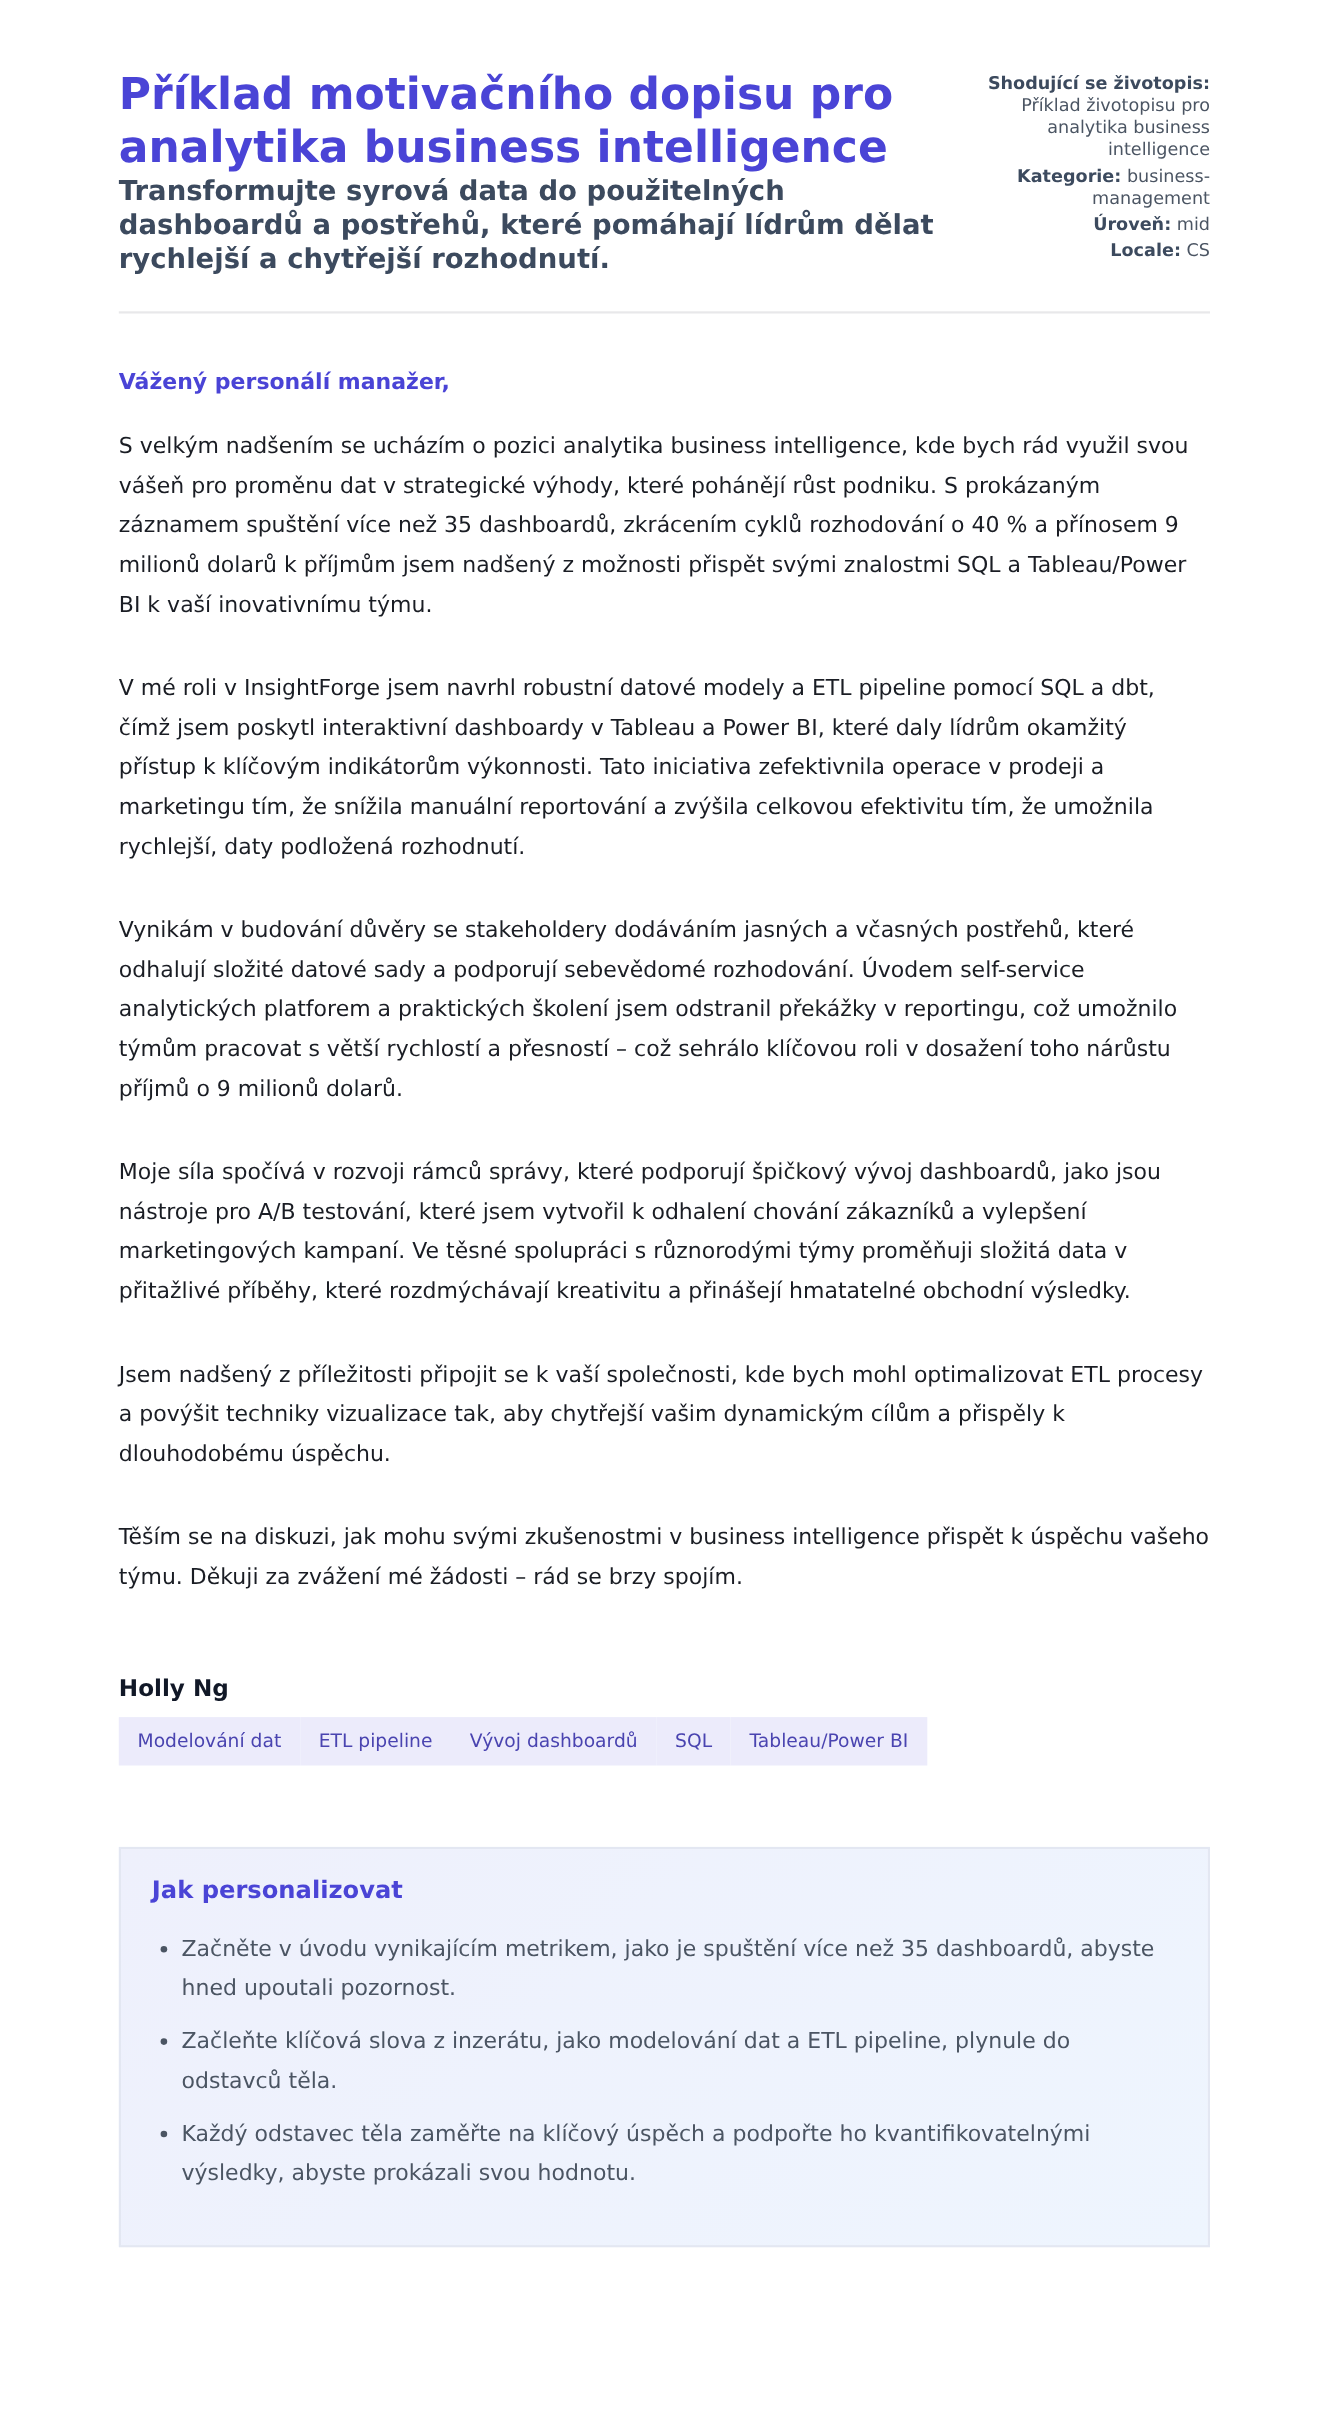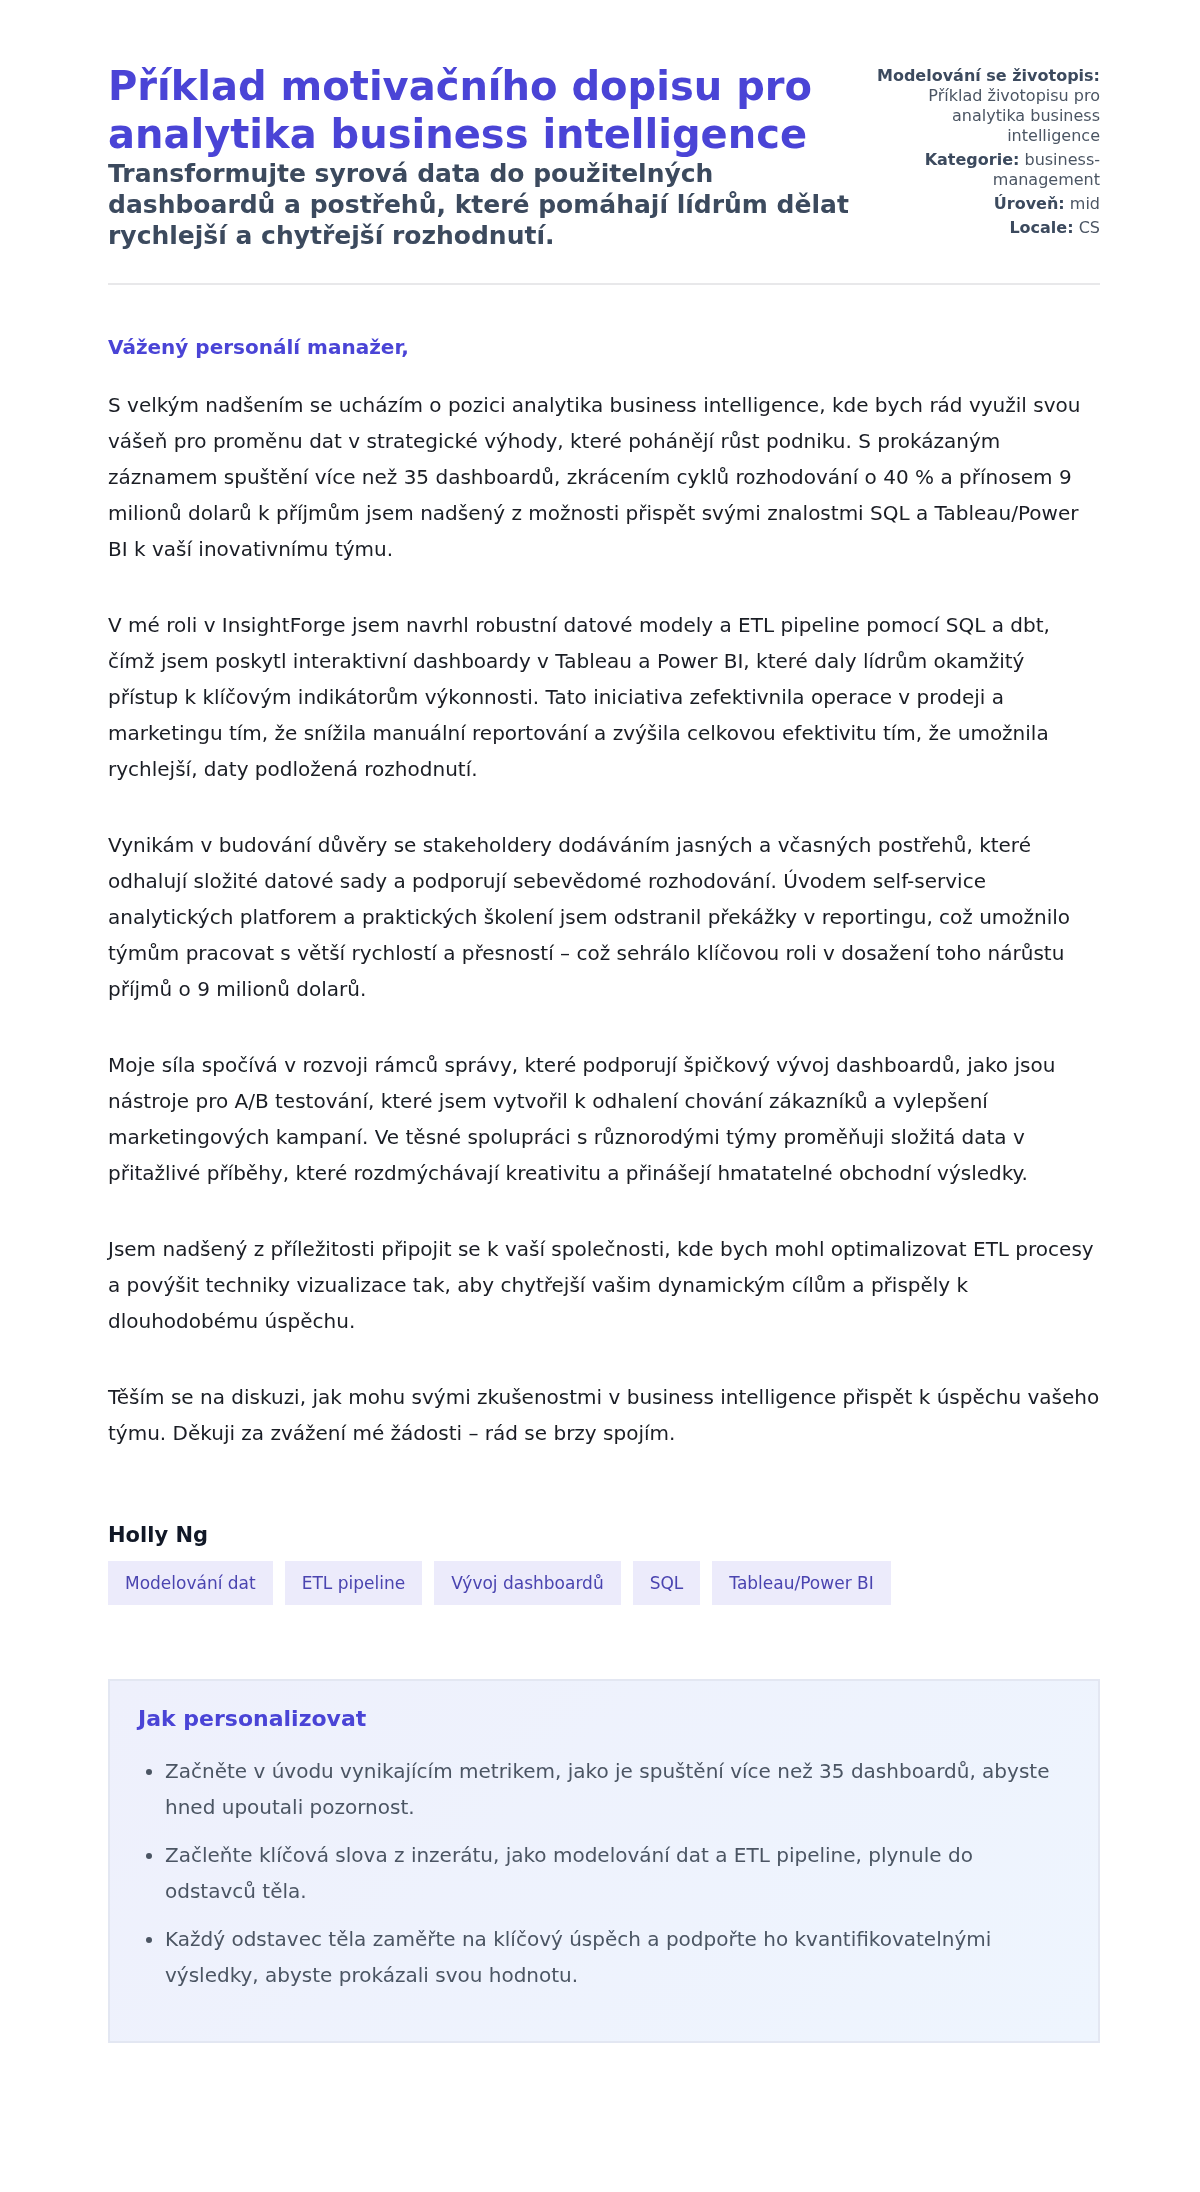--- a/index.html
+++ b/index.html
@@ -73,7 +73,7 @@
     </div>
     <div class="meta">
       <div class="meta-row">
-        <span class="meta-key">Modelování se životopis:</span>
+        <span class="meta-key">Shodující se životopis:</span>
         <span>Příklad životopisu pro analytika business intelligence</span>
       </div>
       <div class="meta-row">

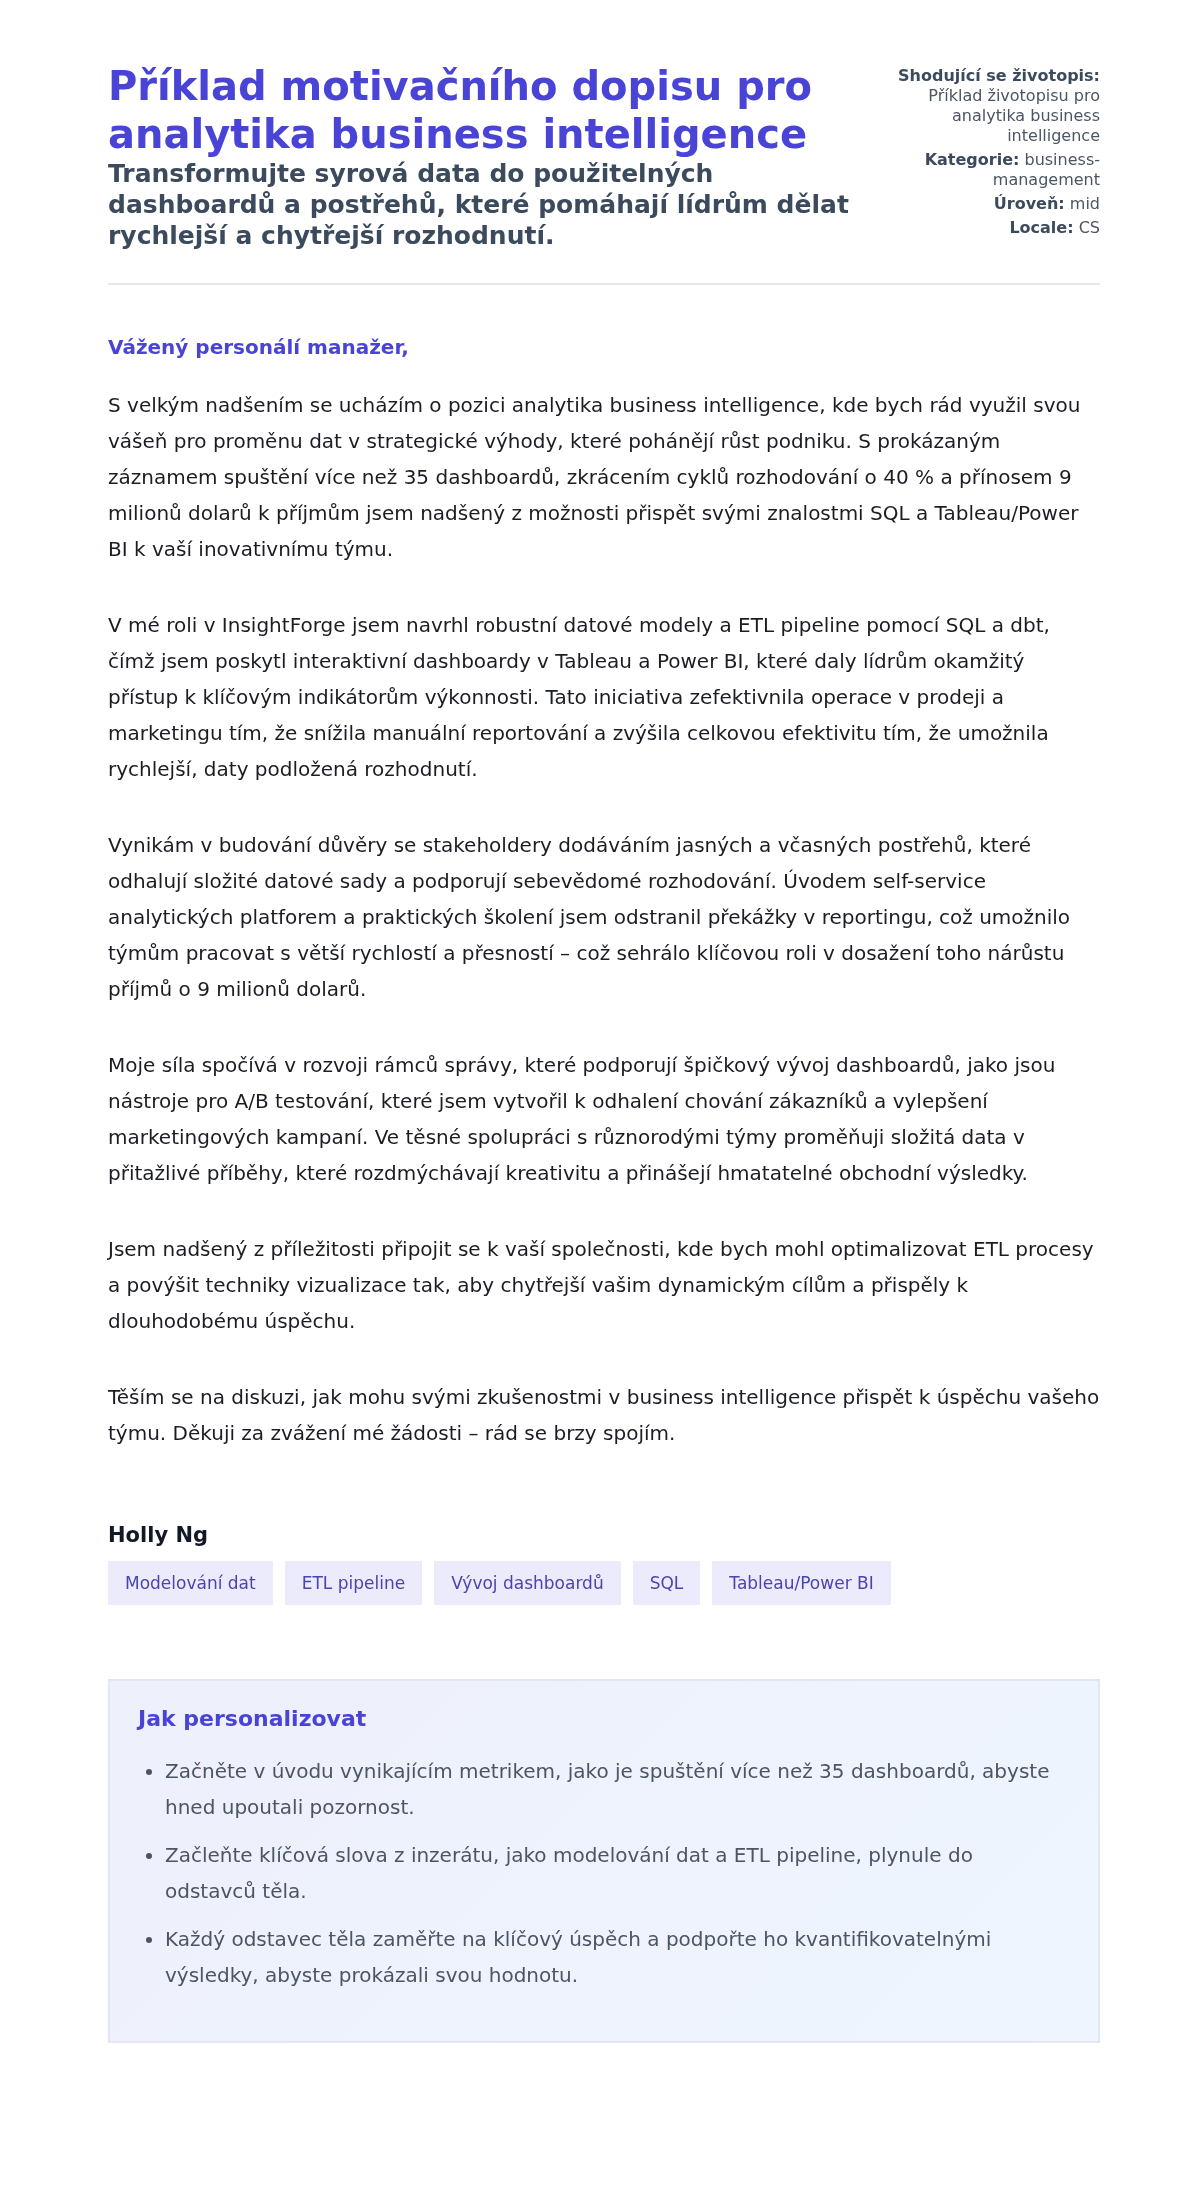--- a/index.html
+++ b/index.html
@@ -41,7 +41,7 @@
     .signature { margin-top: 70px; }
     .sig-name { font-size: 21px; font-weight: bold; color: #111827; line-height: 28px; margin: 0 0 12px 0; }
     .sig-title { font-size: 21px; color: #4b5563; line-height: 28px; margin: 0; }
-    .tags { display: flex; gap: 12px; }
+    .tags { display: flex; }
     .tag {
       background: #ecebfb; color: #4a44b0;
       font-size: 17px; line-height: 22px;

